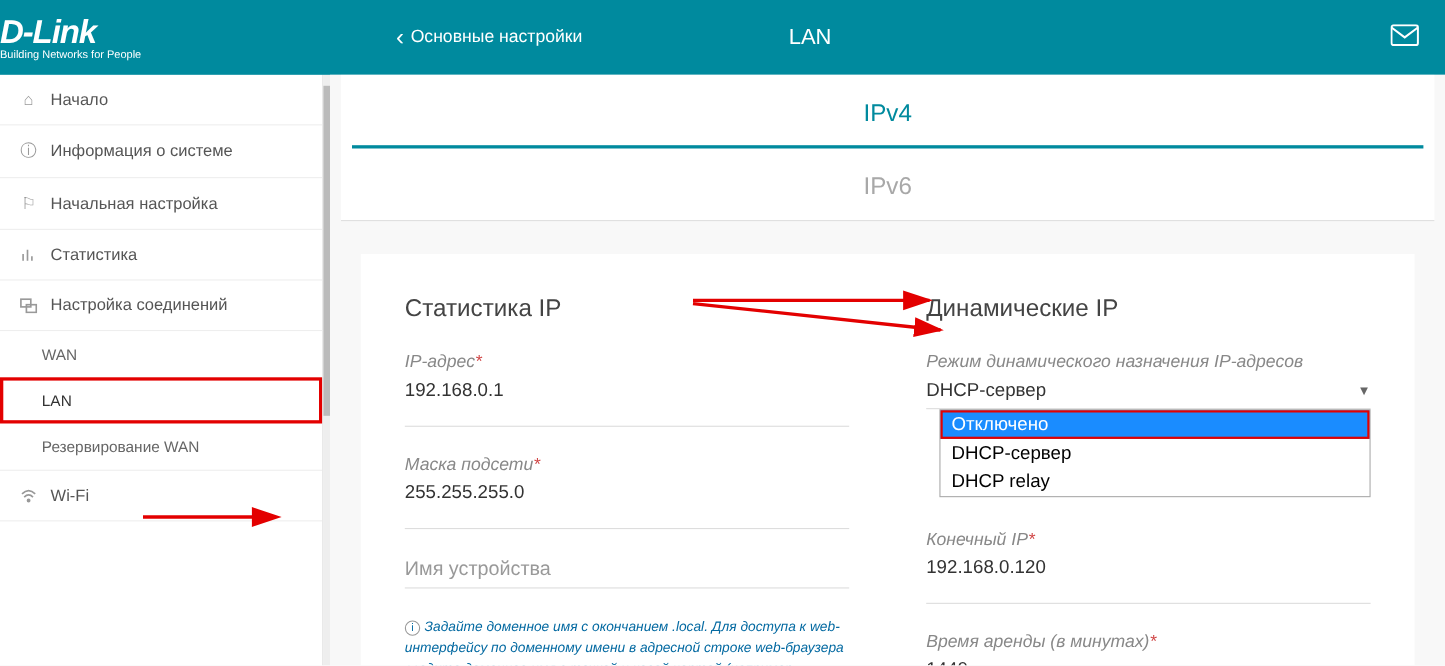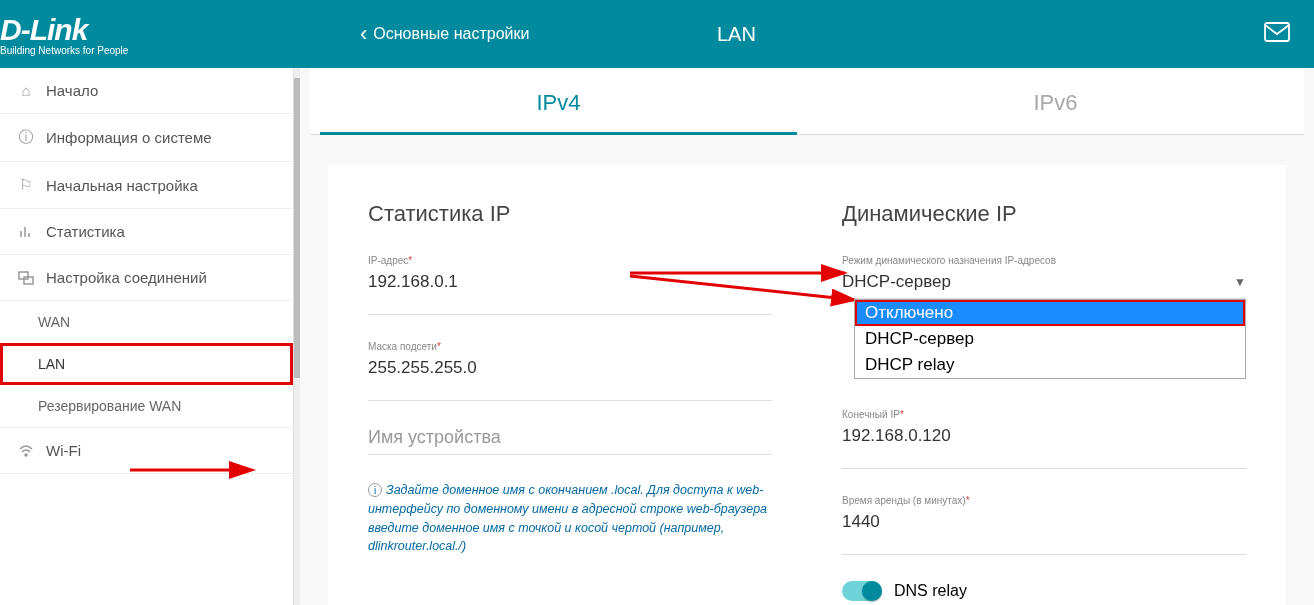--- a/index.html
+++ b/index.html
@@ -22,7 +22,7 @@
   .sub-item { padding: 13px 16px 13px 38px; font-size: 14px; color: #666; cursor: pointer; }
   .sub-item.active { border: 3px solid #e30000; color: #333; padding: 10px 13px 10px 35px; }
   .main { flex: 1; background: #f8f8f8; overflow: hidden; position: relative; }
-  .tabs { display: flex; background: #fff; border-bottom: 1px solid #e0e0e0; margin: 0 10px; }
+  .tabs { display: flex; background: #fff; border-bottom: 1px solid #e0e0e0; margin: 0 10px; flex-direction: column; }
   .tab { flex: 1; text-align: center; padding: 22px 0 18px; font-size: 22px; color: #a8a8a8; cursor: pointer; position: relative; }
   .tab.active { color: #008a9e; }
   .tab.active::after { content: ''; position: absolute; left: 10px; right: 10px; bottom: -1px; height: 3px; background: #008a9e; }

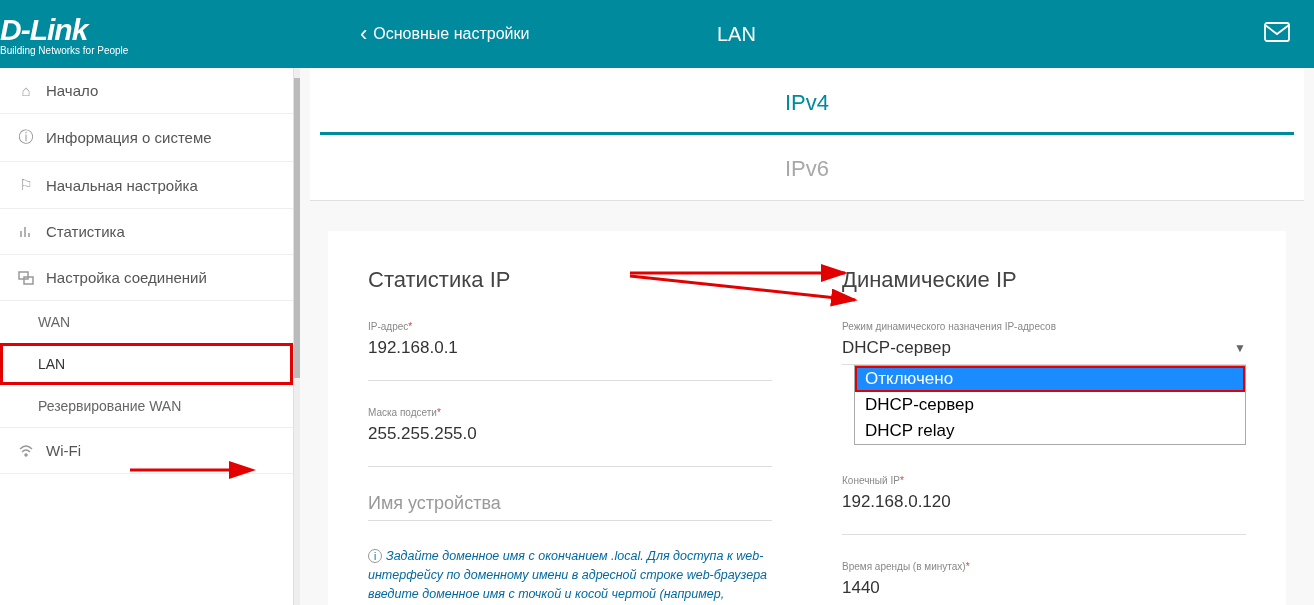--- a/index.html
+++ b/index.html
@@ -30,7 +30,7 @@
   .col { flex: 1; min-width: 0; }
   .section-title { font-size: 22px; color: #444; margin-bottom: 28px; }
   .field { margin-bottom: 26px; }
-  .field-label { font-size: 10px; color: #888; margin-bottom: 6px; display: block; }
+  .field-label { font-size: 16px; color: #888; margin-bottom: 6px; display: block; font-style: italic; }
   .req { color: #d04545; }
   .field-value { font-size: 17px; color: #333; border-bottom: 1px solid #ddd; padding-bottom: 22px; min-height: 26px; width: 100%; border-left: none; border-right: none; border-top: none; outline: none; background: transparent; }
   .field-placeholder { color: #999; font-size: 18px; border-bottom: 1px solid #ddd; padding-bottom: 6px; }

